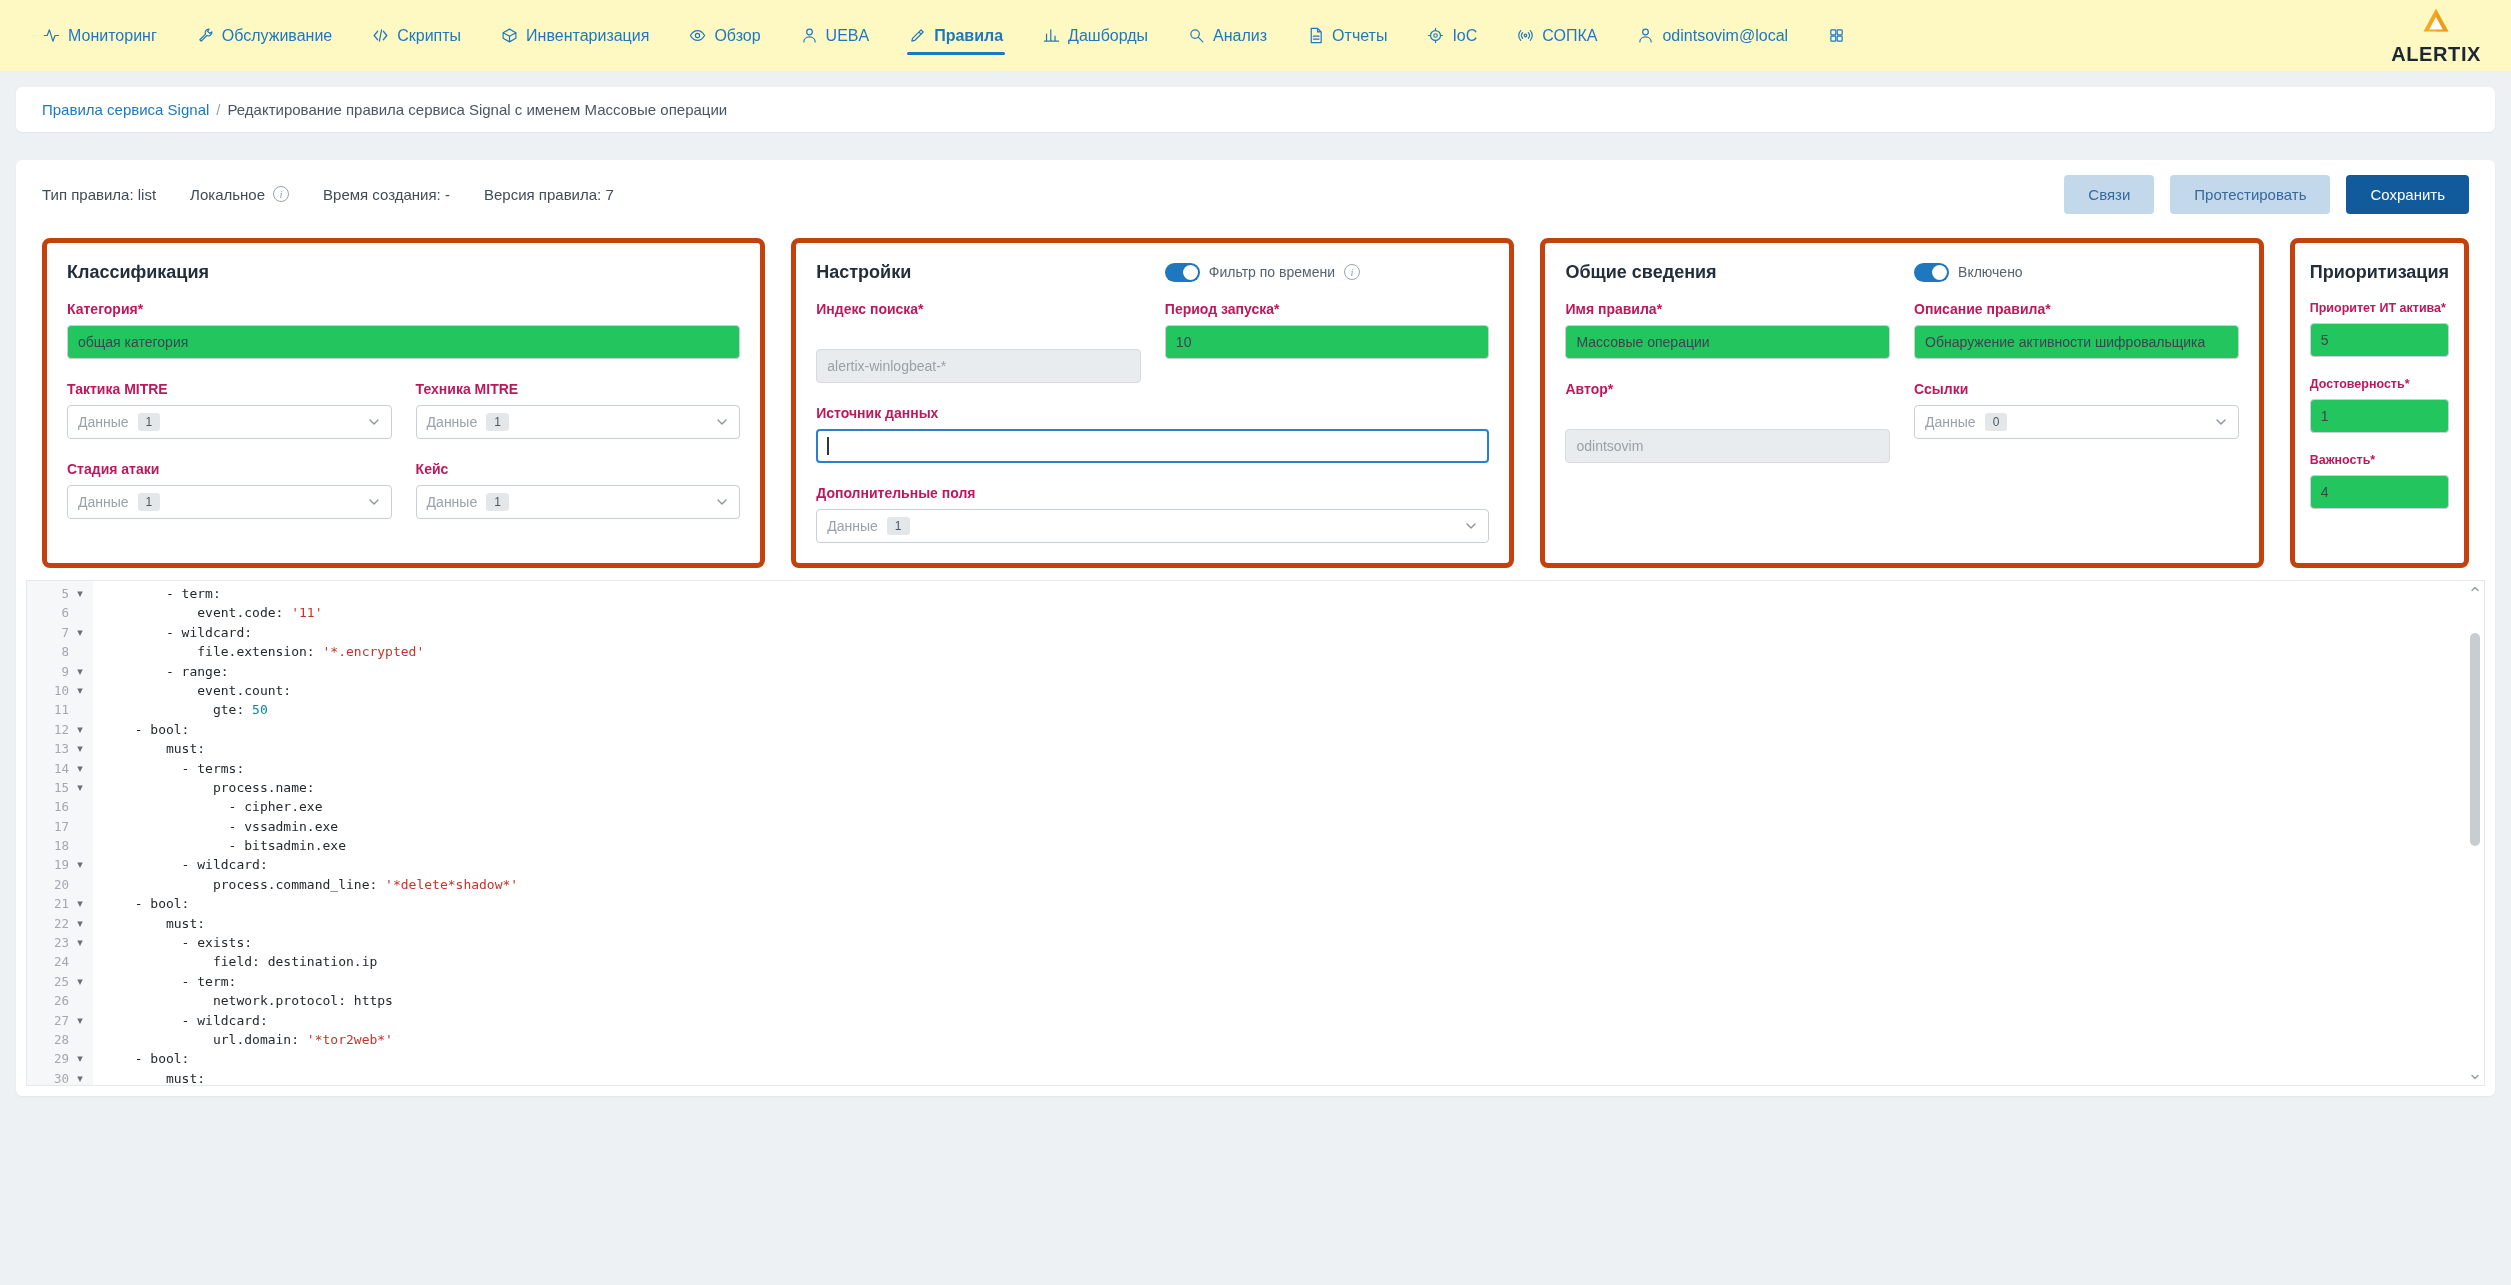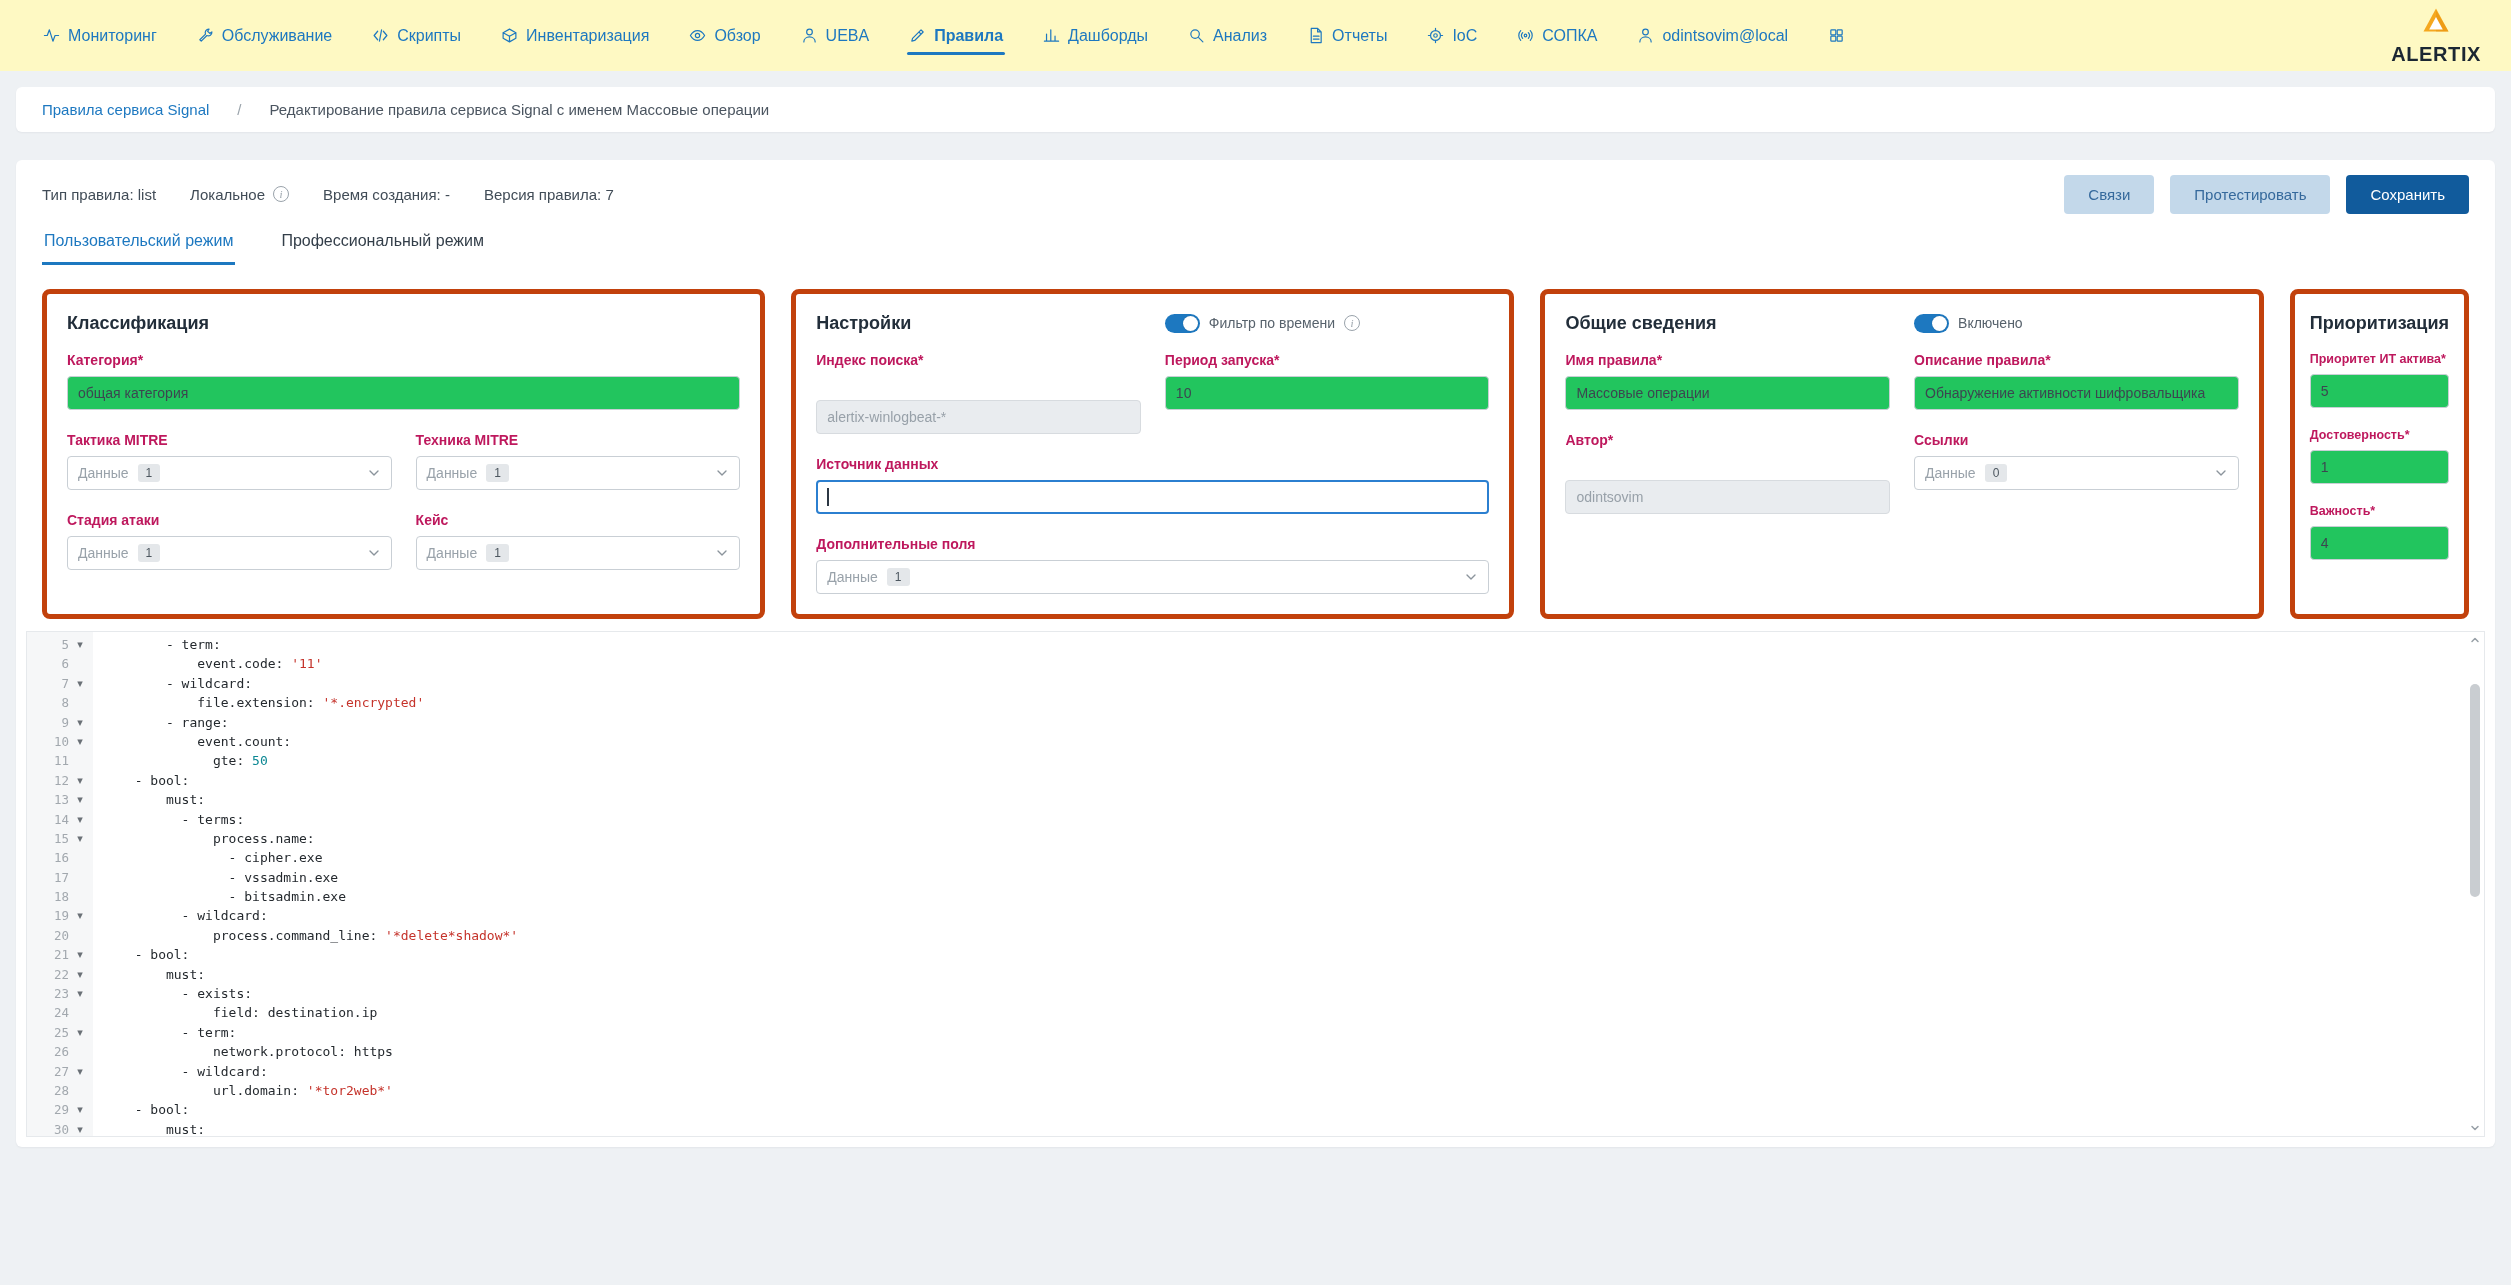--- a/index.html
+++ b/index.html
@@ -23,7 +23,7 @@
   .logo svg { display:block; }
 
   
-  .crumb-bar { margin:16px 16px 0; height:45px; background:#fff; border-radius:6px; display:flex; align-items:center; padding:6px 26px; gap:28px; font-size:15px; box-shadow:0 1px 2px rgba(16,24,40,.05); }
+  .crumb-bar { margin:16px 16px 0; height:45px; background:#fff; border-radius:6px; display:flex; align-items:center; padding:6px 26px; gap:7px; font-size:15px; box-shadow:0 1px 2px rgba(16,24,40,.05); }
   .crumb-link { color:#1d78c0; cursor:pointer; text-decoration:none; }
   .crumb-sep { color:#9aa3ab; }
   .crumb-cur { color:#4b5560; }

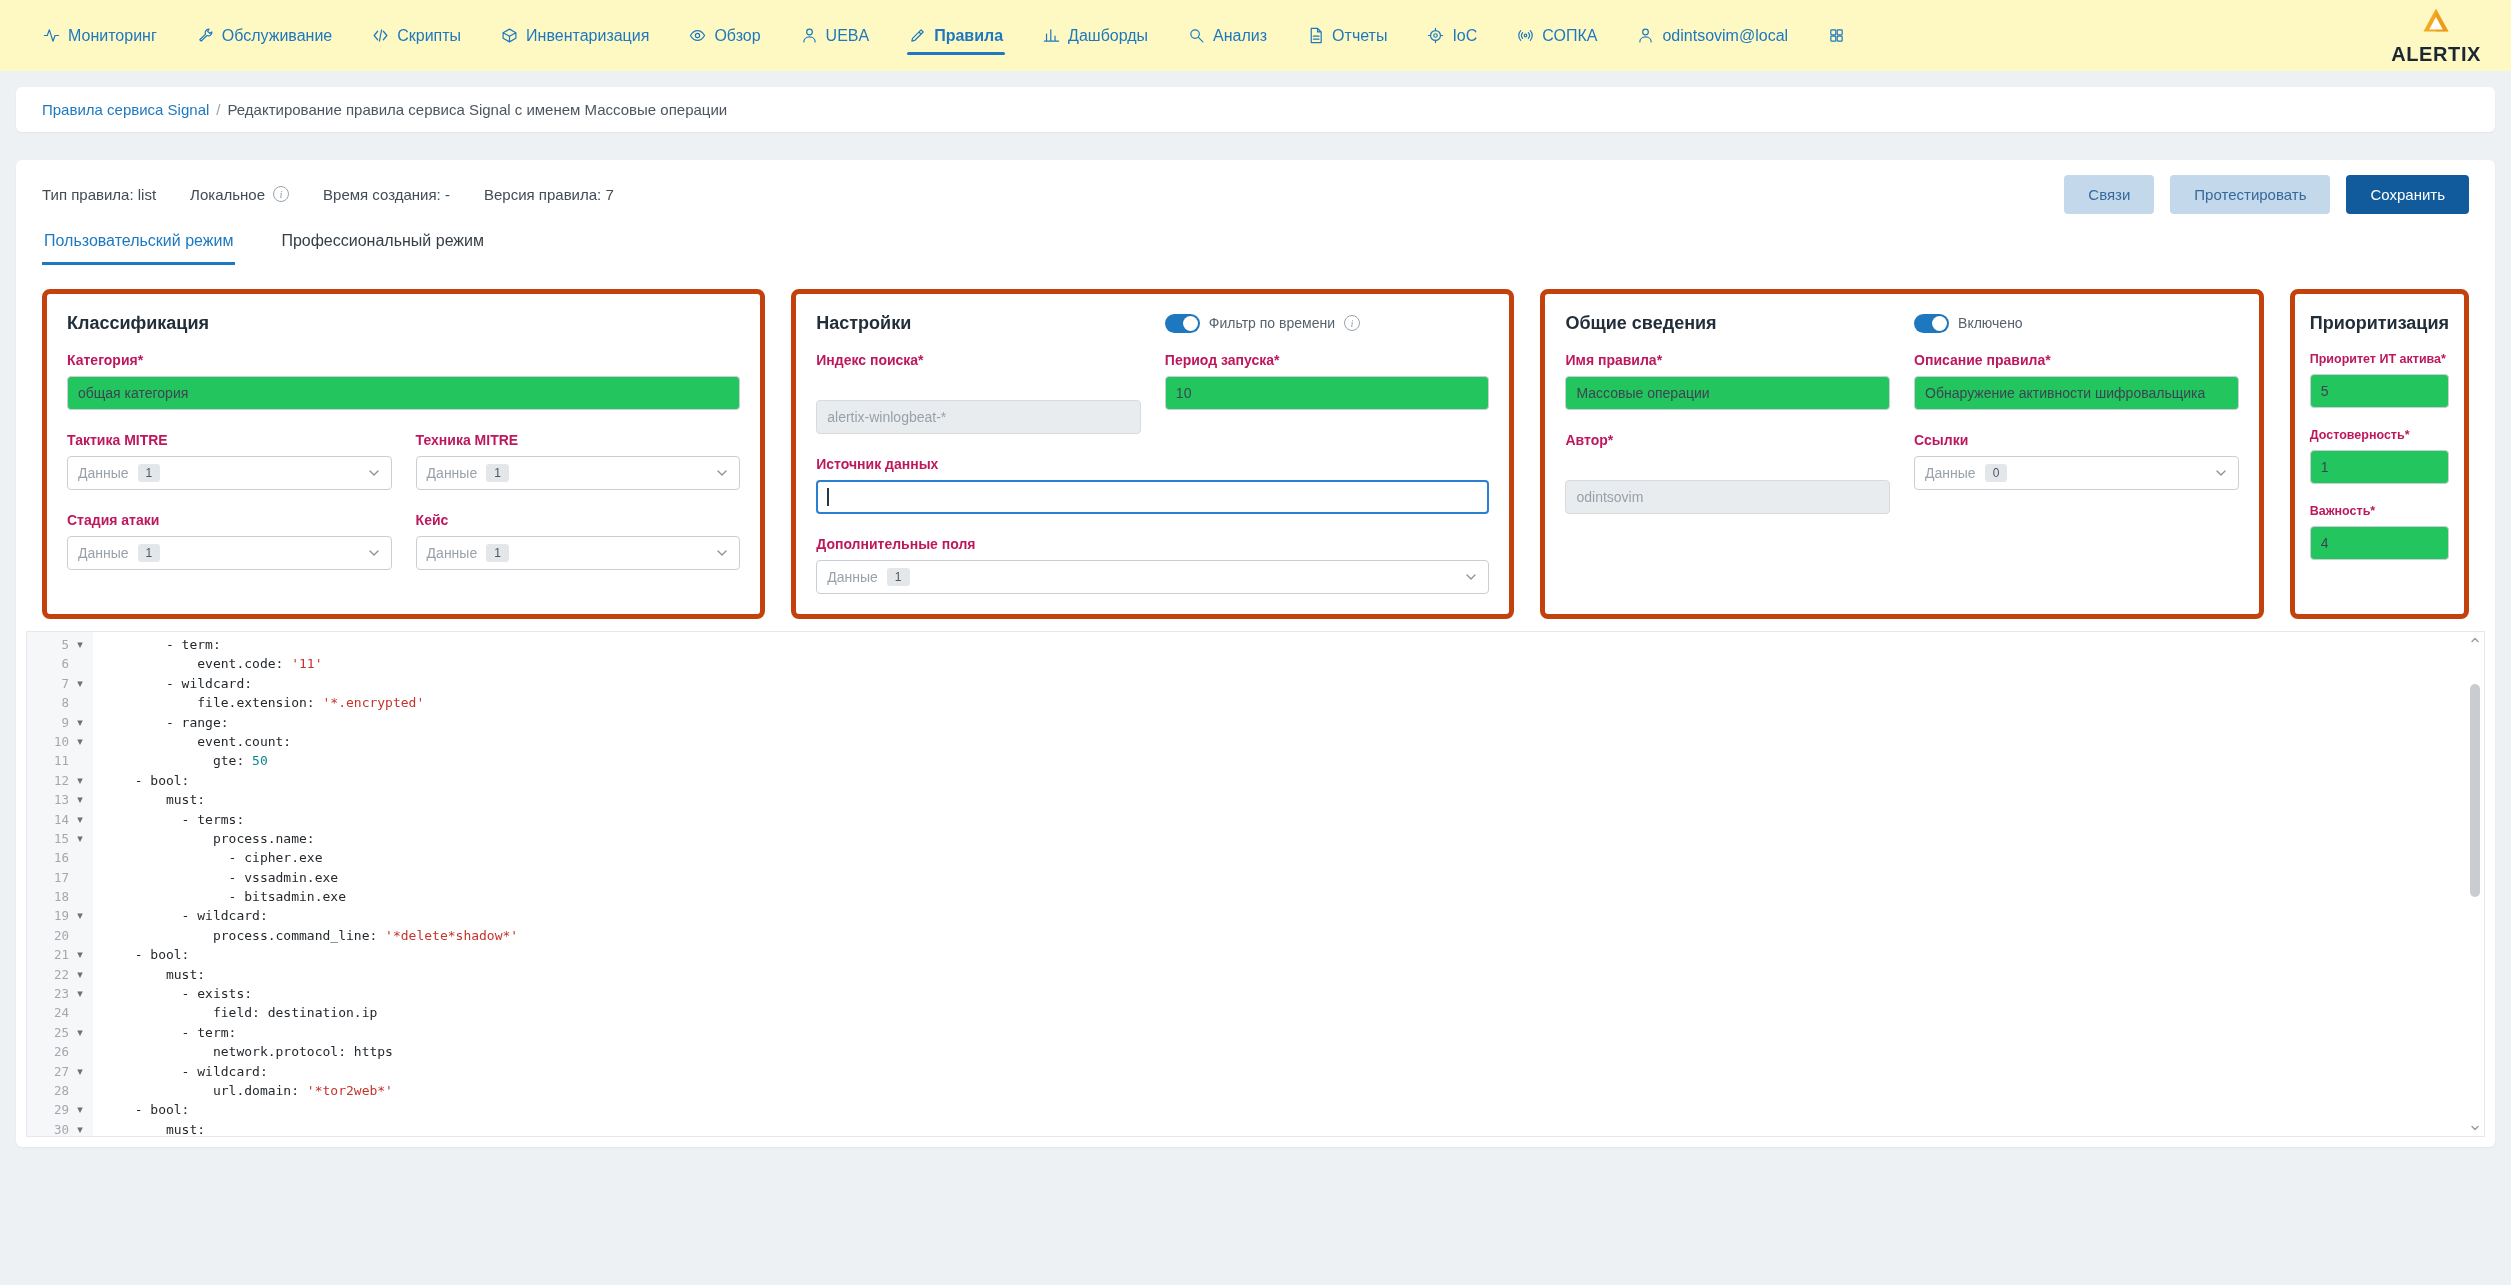--- a/index.html
+++ b/index.html
@@ -256,10 +256,6 @@
       </div>
     </div>
 
-    <div class="tabs">
-      <div class="tab active">Пользовательский режим</div>
-      <div class="tab">Профессиональный режим</div>
-    </div>
 
     <div class="panels">
 

